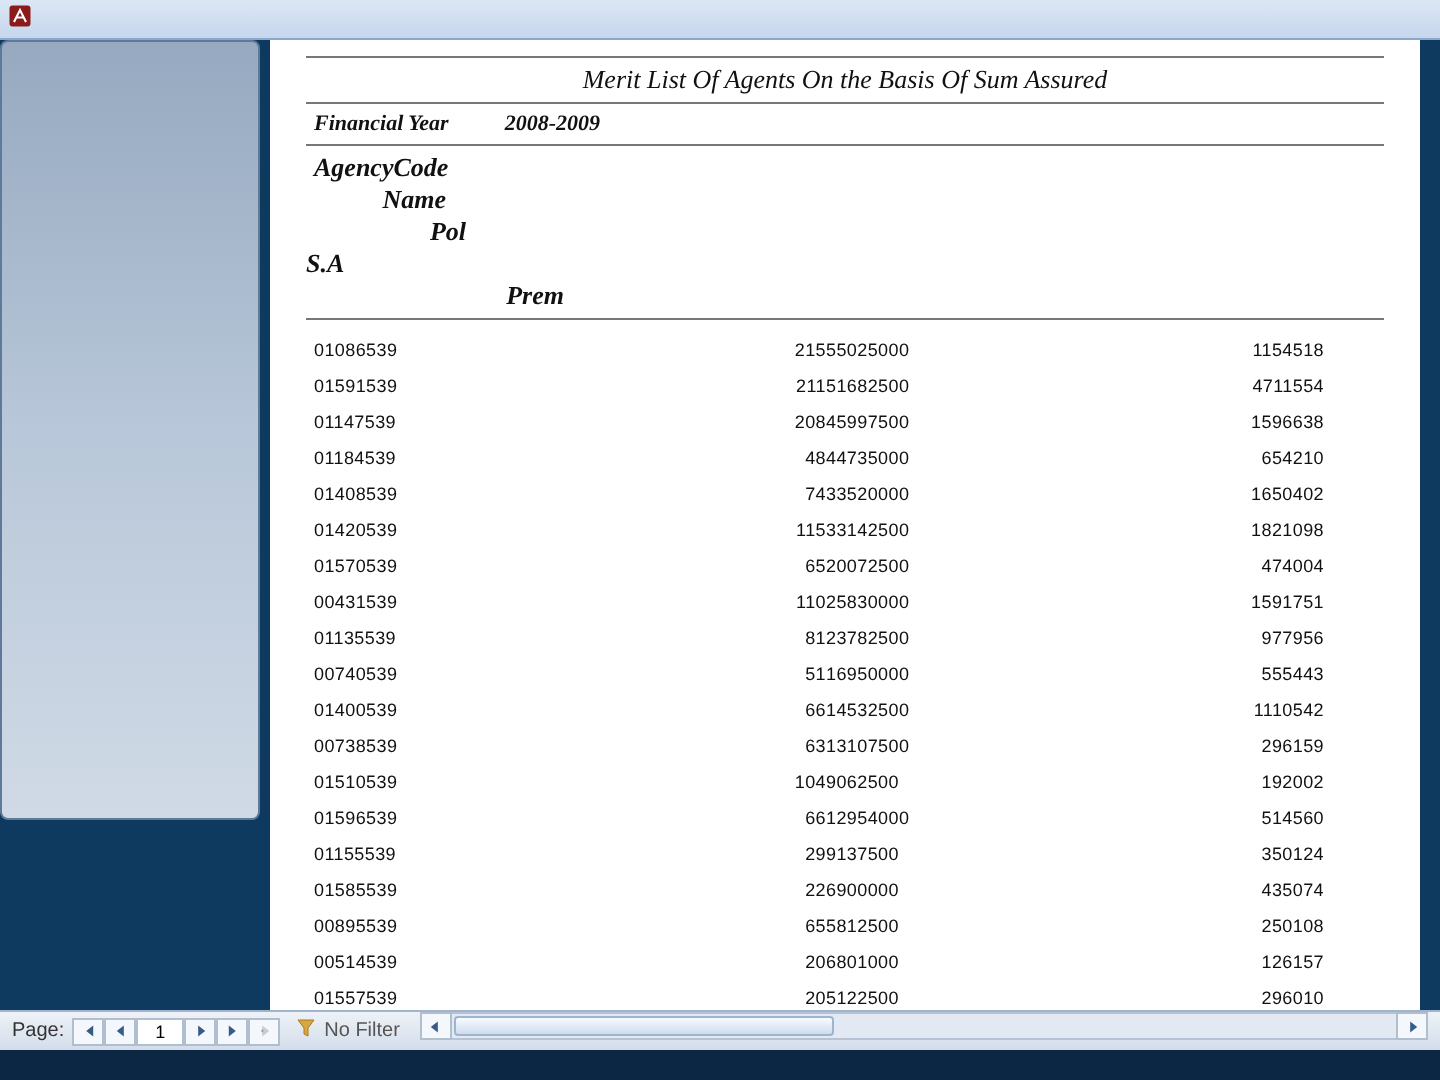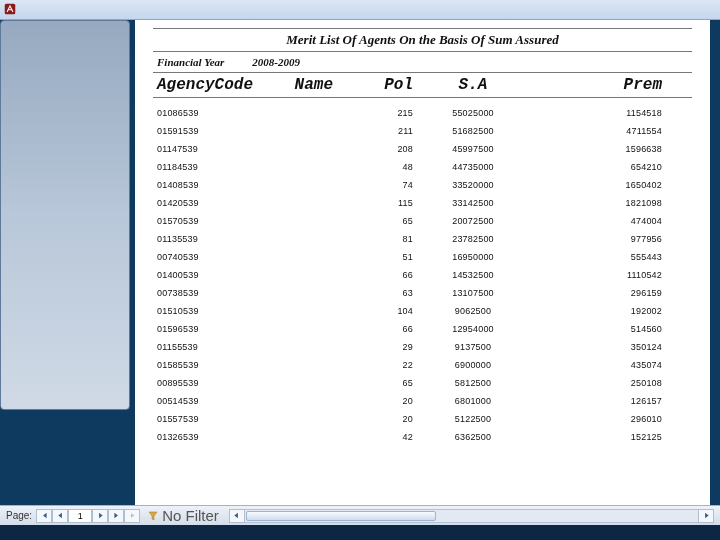--- a/index.html
+++ b/index.html
@@ -40,7 +40,7 @@
     text-align: center;
     font-family: "Times New Roman", serif;
     font-style: italic;
-    font-weight: bold;
+    font-weight: normal;
     font-size: 13px;
     border-top: 1px solid #777;
     border-bottom: 1px solid #777;

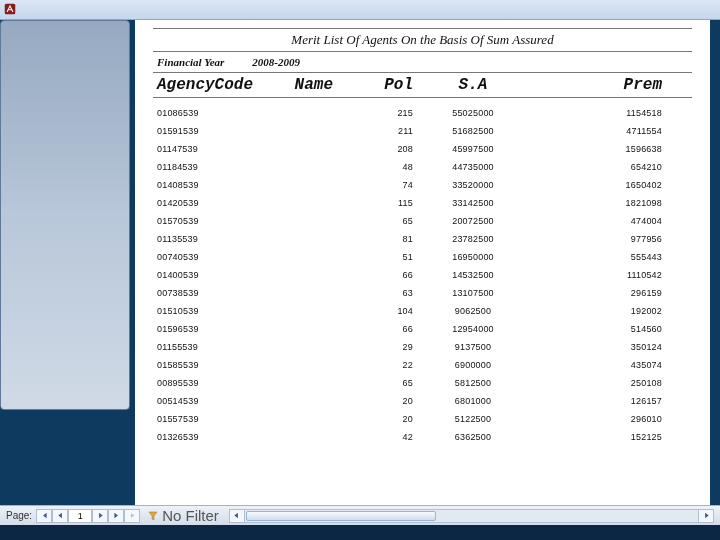--- a/index.html
+++ b/index.html
@@ -57,14 +57,15 @@
   }
   .r-head {
     display: flex;
-    font-family: Liberation Mono, monospace;
+    font-family: Liberation Serif, serif;
     font-style: italic;
     font-weight: bold;
-    font-size: 16px;
+    font-size: 13px;
     border-top: 1px solid #777;
     border-bottom: 1px solid #777;
     padding: 3px 0;
     margin-bottom: 6px;
+    flex-direction: column;
   }
   .c-code  { width: 110px; text-align: left;  padding-left: 4px; }
   .c-name  { width: 70px;  text-align: right; }

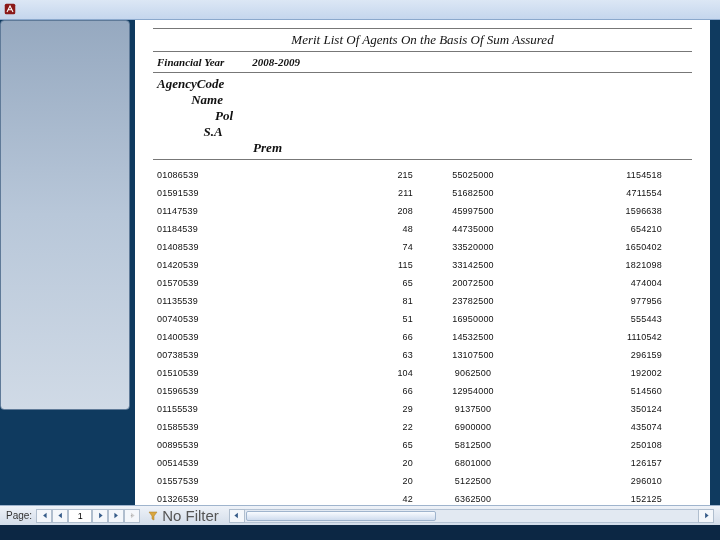--- a/index.html
+++ b/index.html
@@ -70,7 +70,7 @@
   .c-code  { width: 110px; text-align: left;  padding-left: 4px; }
   .c-name  { width: 70px;  text-align: right; }
   .c-pol   { width: 80px;  text-align: right; }
-  .c-sa    { width: 120px; text-align: center; }
+  .c-sa    { width: 120px; text-align: left; }
   .c-prem  { width: 135px; text-align: right; padding-right: 6px; }
   .r-row {
     display: flex;

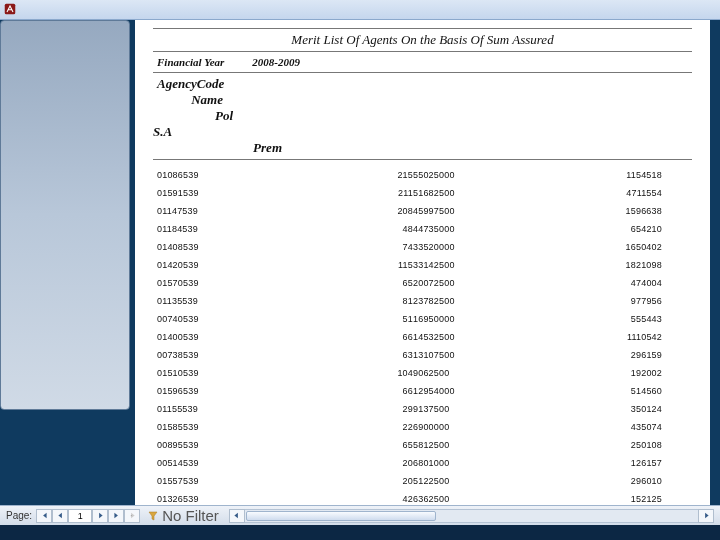--- a/index.html
+++ b/index.html
@@ -205,6 +205,13 @@
           <span class="c-prem">474004</span>
         </div>
         <div class="r-row">
+          <span class="c-code">00431539</span>
+          <span class="c-name"></span>
+          <span class="c-pol">110</span>
+          <span class="c-sa">25830000</span>
+          <span class="c-prem">1591751</span>
+        </div>
+        <div class="r-row">
           <span class="c-code">01135539</span>
           <span class="c-name"></span>
           <span class="c-pol">81</span>

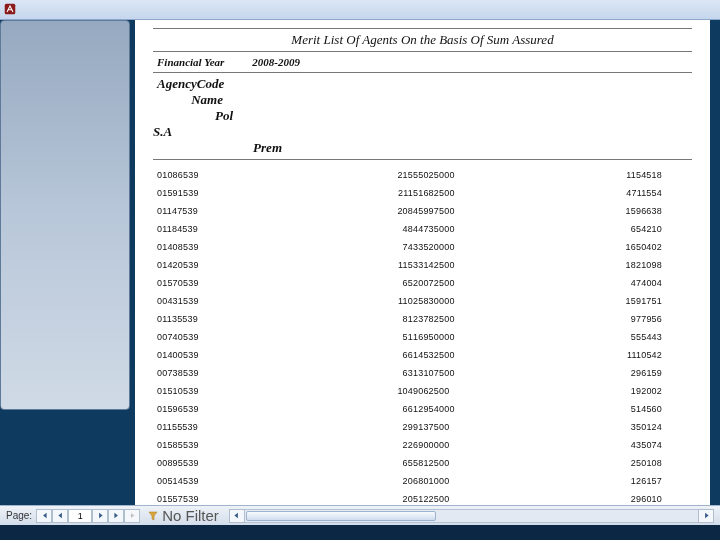--- a/index.html
+++ b/index.html
@@ -85,7 +85,7 @@
     width: 720px; height: 20px;
     background: linear-gradient(to bottom, #eef2f8, #d3ddea);
     border-top: 1px solid #9fb4cd;
-    display: flex; align-items: center;
+    display: flex; 
     font-size: 10px; color: #333;
   }
   .navgroup { display: flex; align-items: center; gap: 0; padding-left: 6px; }

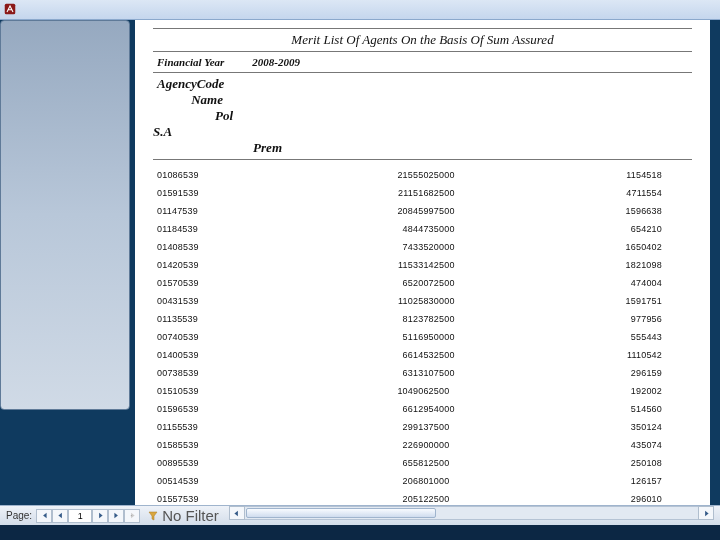--- a/index.html
+++ b/index.html
@@ -103,7 +103,7 @@
   }
   .nofilter {
     display: flex; align-items: center; gap: 4px;
-    margin-left: 8px; font-size: 15px; color: #555;
+    margin-left: 8px; font-size: 10px; color: #555;
   }
   .hscroll {
     flex: 1;

